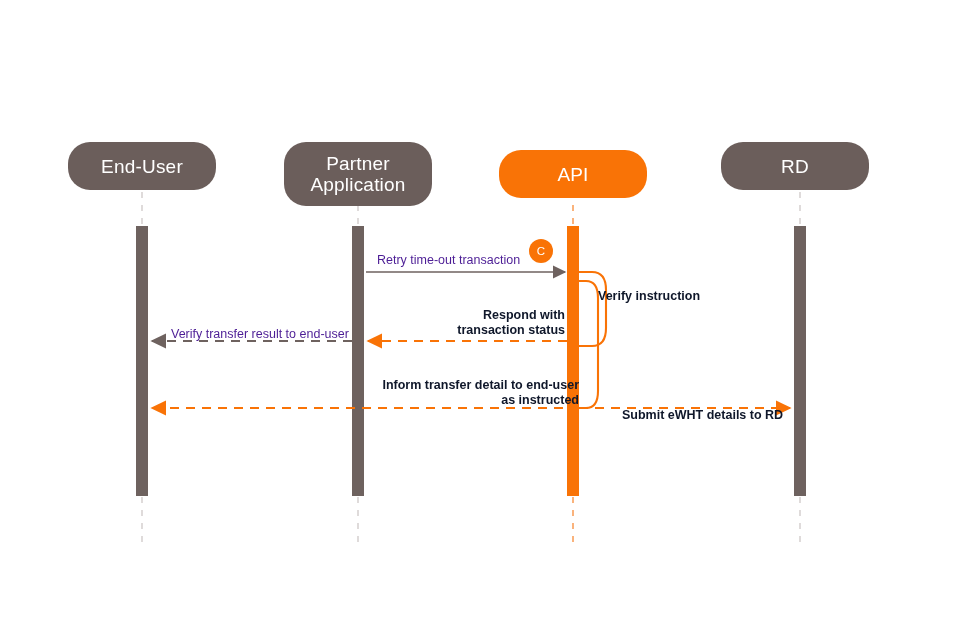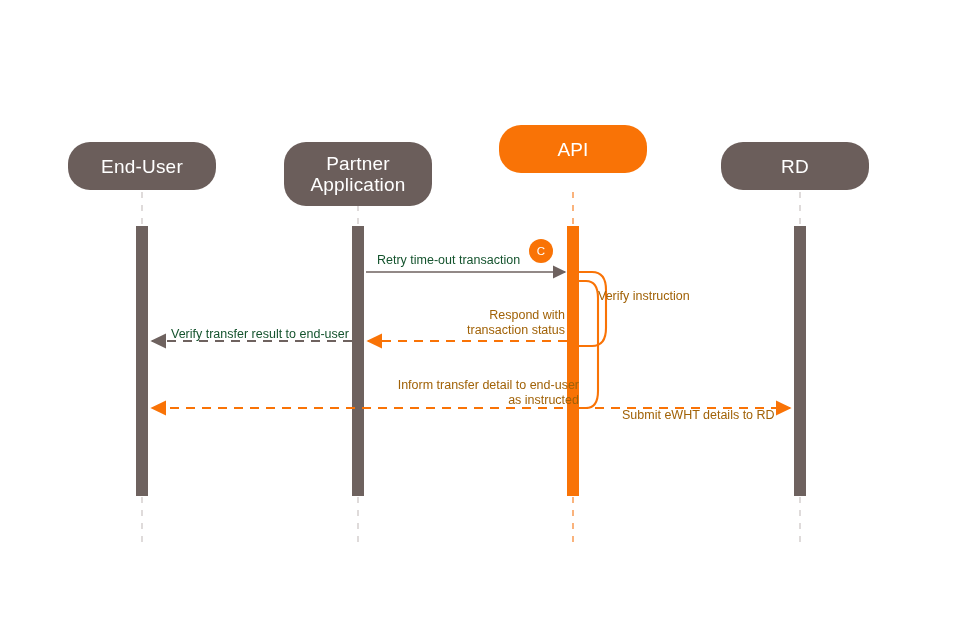--- a/index.html
+++ b/index.html
@@ -123,7 +123,7 @@
 Application</span>
   </div>
 
-  <div class="actor-pill" style="left:499px; top:125px; width:148px; height:48px; background:#f97306;">
+  <div class="actor-pill" style="left:499px; top:150px; width:148px; height:48px; background:#f97306;">
     <span>API</span>
   </div>
 

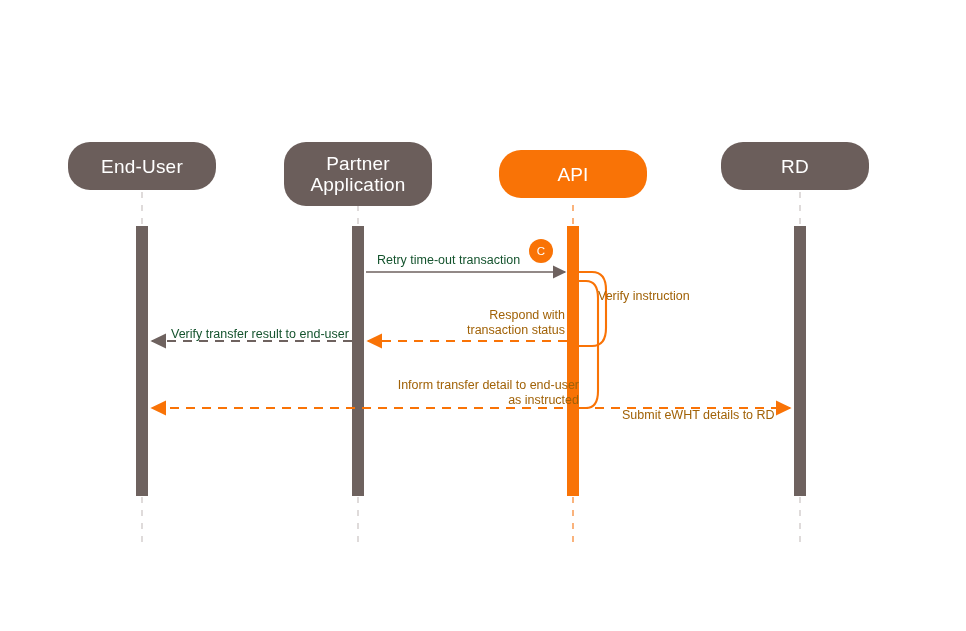--- a/index.html
+++ b/index.html
@@ -46,7 +46,7 @@
     line-height: 15px;
     white-space: pre-line;
   }
-  .msg-label.gray { color: #14532d; }
+  .msg-label.gray { color: #4c1d95; }
   .msg-label.orange { color: #a16207; }
   .msg-label.align-left { text-align: left; }
   .msg-label.align-right { text-align: right; }

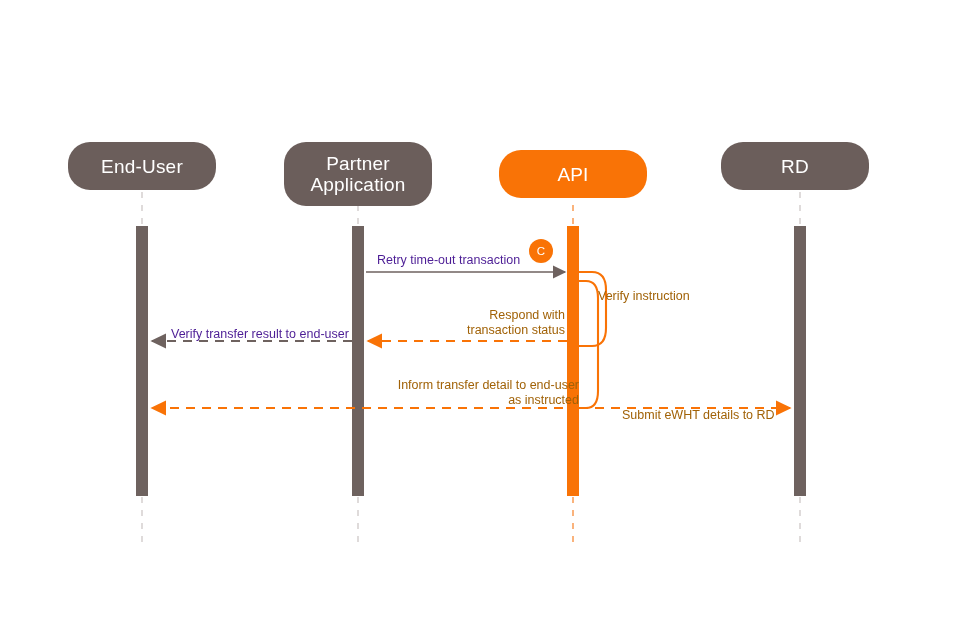--- a/index.html
+++ b/index.html
@@ -47,7 +47,7 @@
     white-space: pre-line;
   }
   .msg-label.gray { color: #4c1d95; }
-  .msg-label.orange { color: #a16207; }
+  .msg-label.orange { color: #0f172a; font-weight: bold; }
   .msg-label.align-left { text-align: left; }
   .msg-label.align-right { text-align: right; }
   .badge-c {

